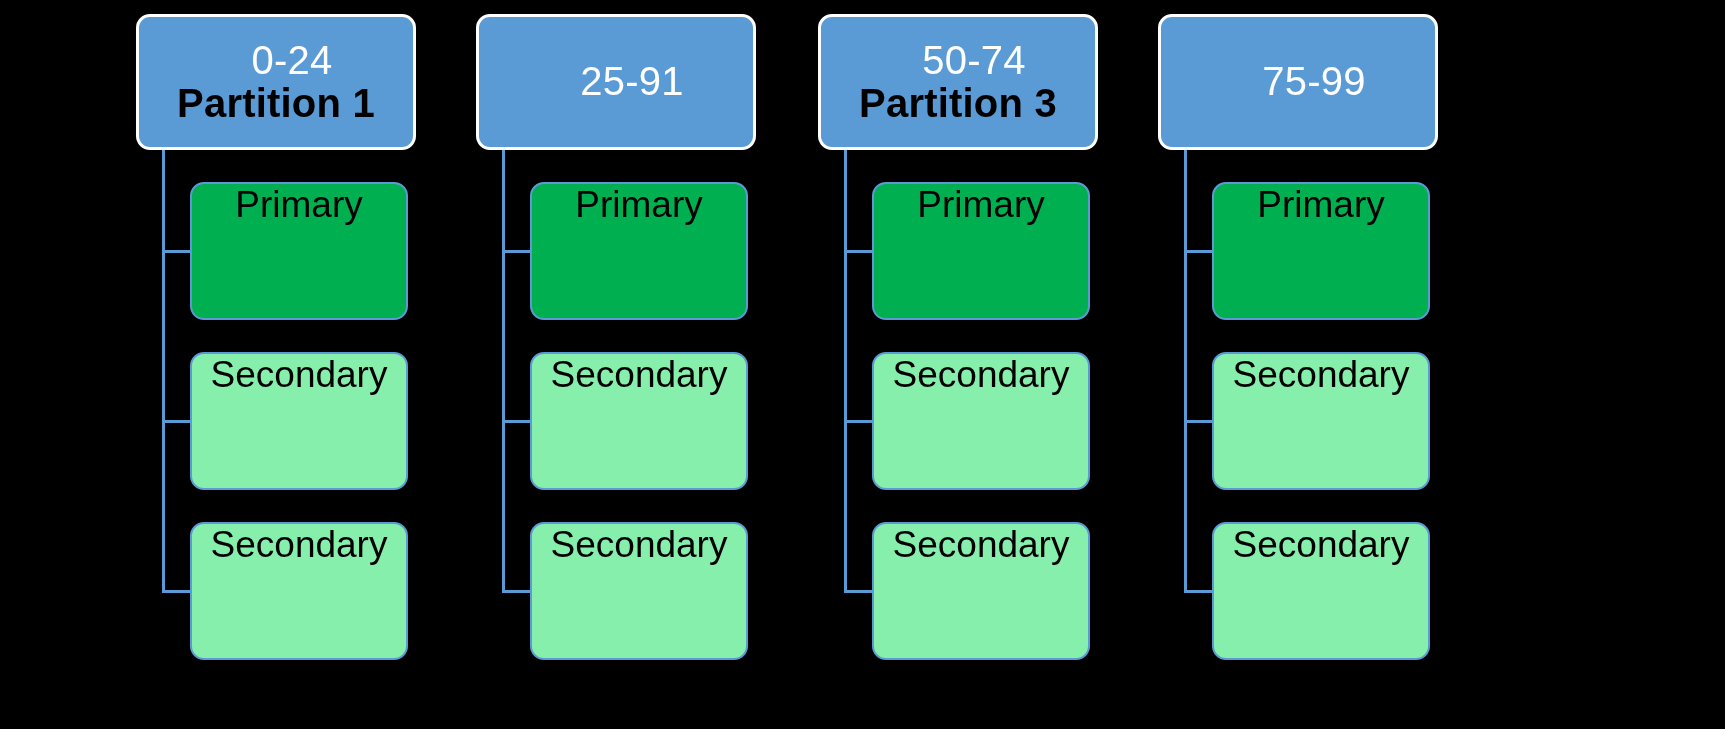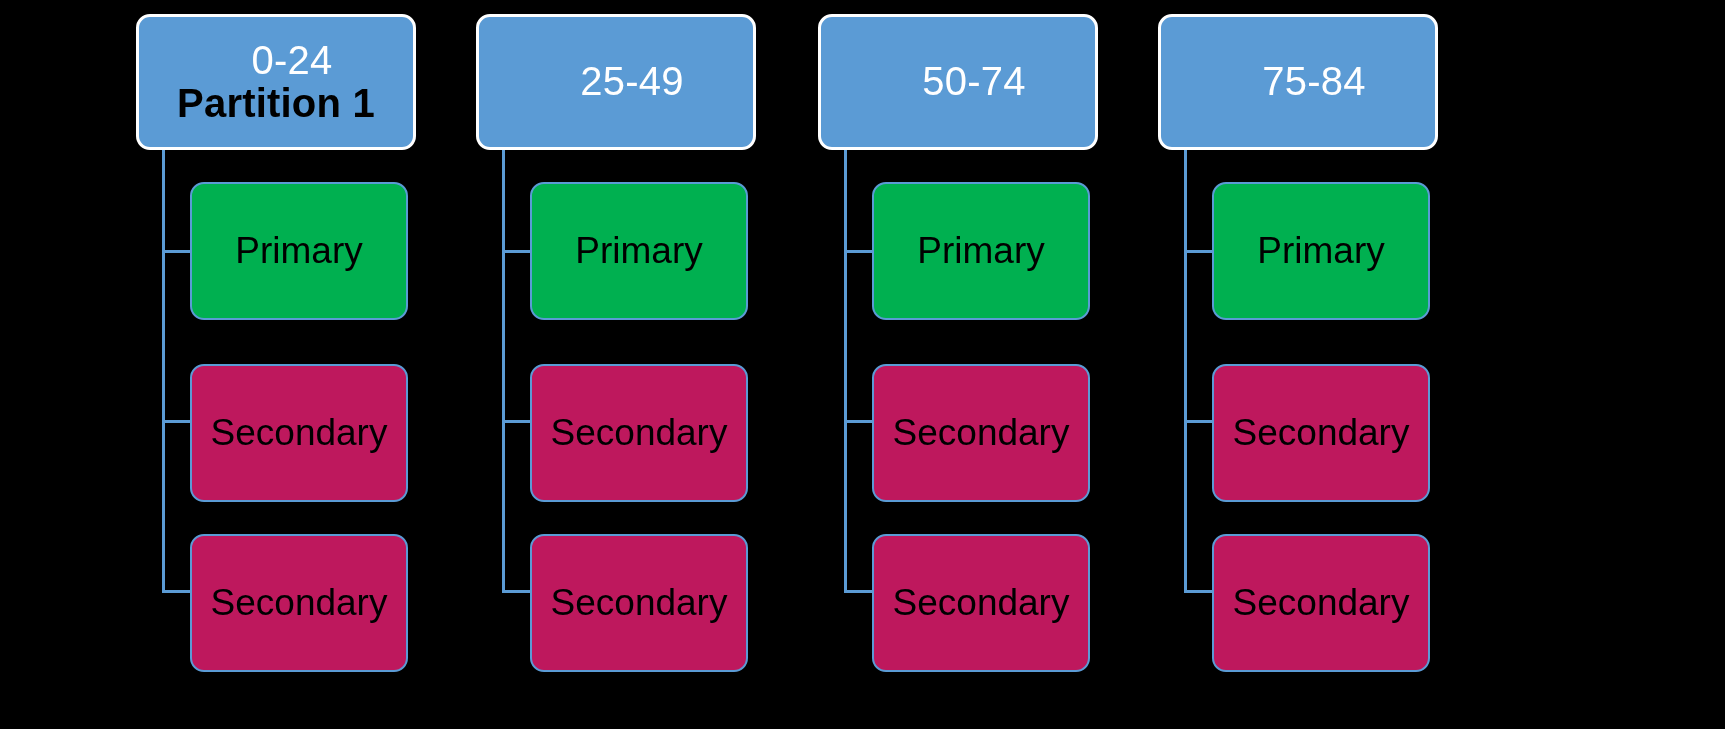--- a/index.html
+++ b/index.html
@@ -124,7 +124,7 @@
     </div>
     <div class="column" style="left: 476px;">
       <div class="partition-box">
-        <div class="partition-range">25-49</div>
+        <div class="partition-range">25-91</div>
       </div>
       <div class="rail" style="height: 441px;"></div>
       <div class="stub" style="top: 250px;"></div>

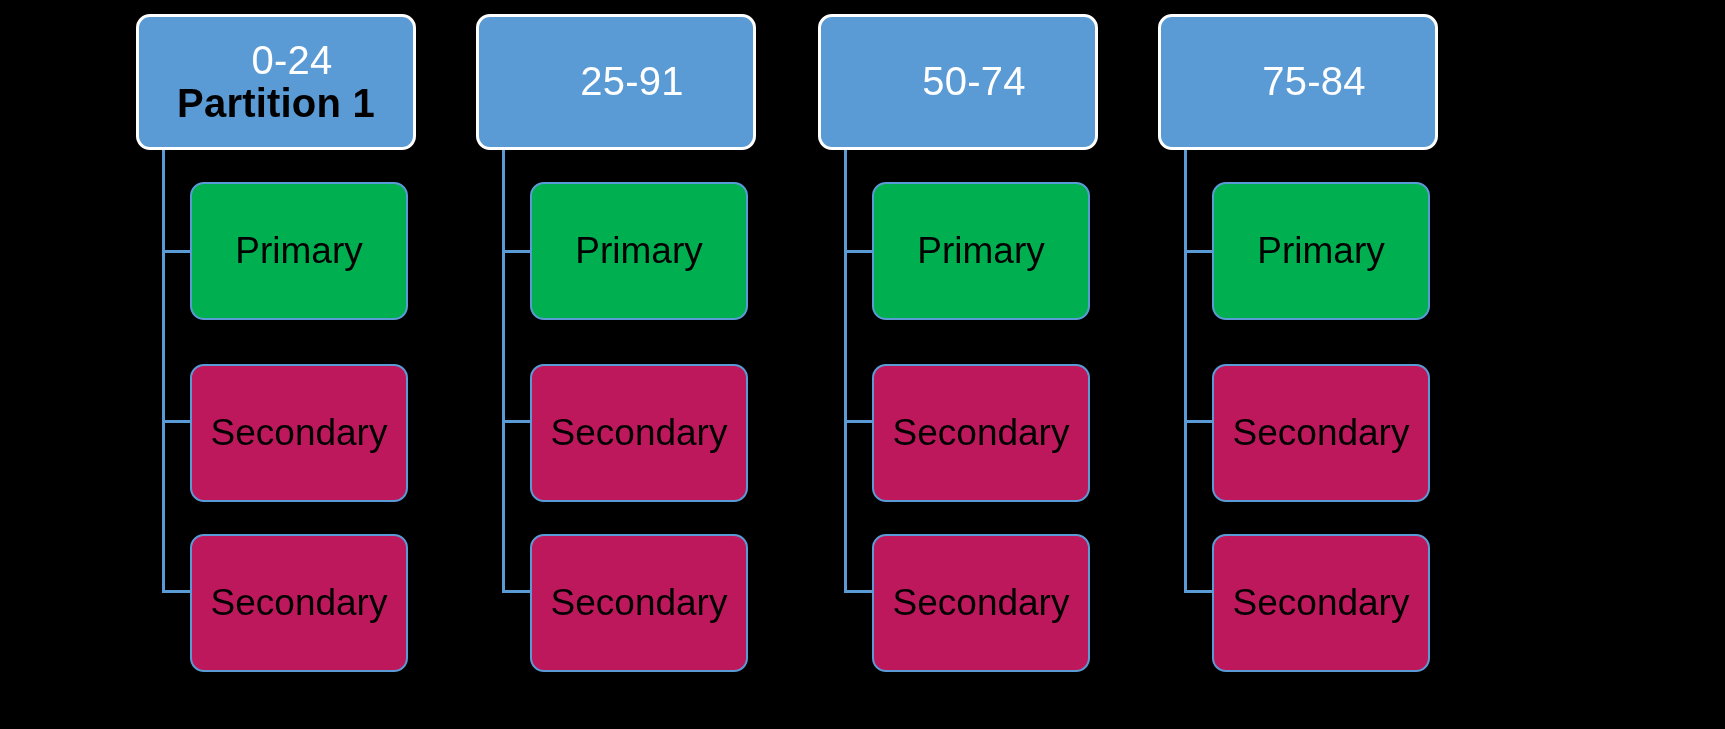--- a/index.html
+++ b/index.html
@@ -143,6 +143,7 @@
     <div class="column" style="left: 818px;">
       <div class="partition-box">
         <div class="partition-range">50-74</div>
+        <div class="partition-name">Partition 3</div>
       </div>
       <div class="rail" style="height: 441px;"></div>
       <div class="stub" style="top: 250px;"></div>

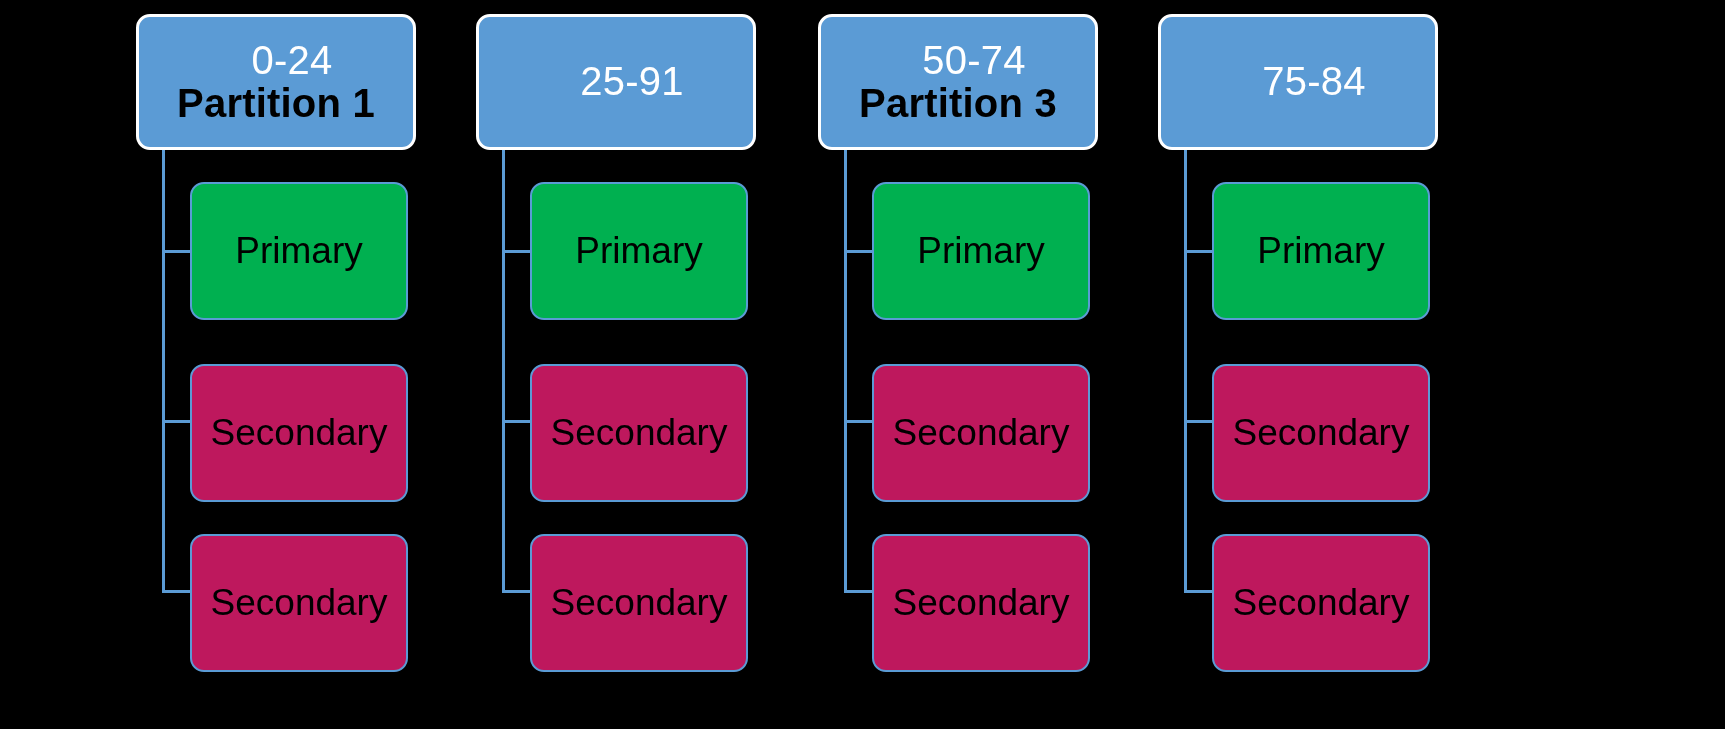--- a/index.html
+++ b/index.html
@@ -161,7 +161,7 @@
     </div>
     <div class="column" style="left: 1158px;">
       <div class="partition-box">
-        <div class="partition-range">75-84</div>
+        <div class="partition-range">75-99</div>
       </div>
       <div class="rail" style="height: 441px;"></div>
       <div class="stub" style="top: 250px;"></div>

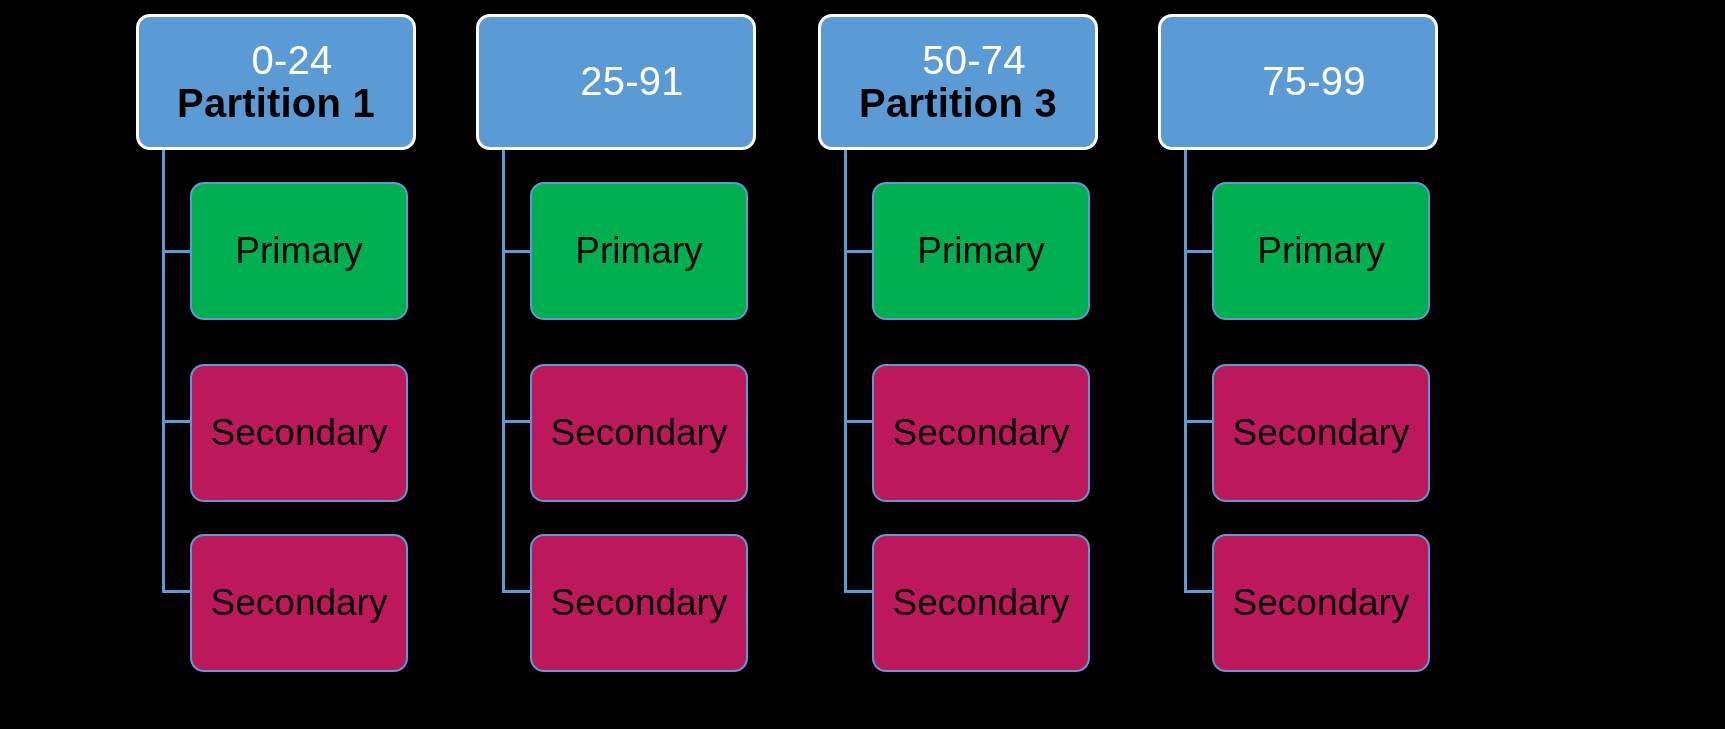--- a/index.html
+++ b/index.html
@@ -85,7 +85,7 @@
     border-radius: 14px;
     box-sizing: border-box;
     display: flex;
-    align-items: center;
+    align-items: flex-start;
     justify-content: center;
     color: #000000;
     font-size: 37px;

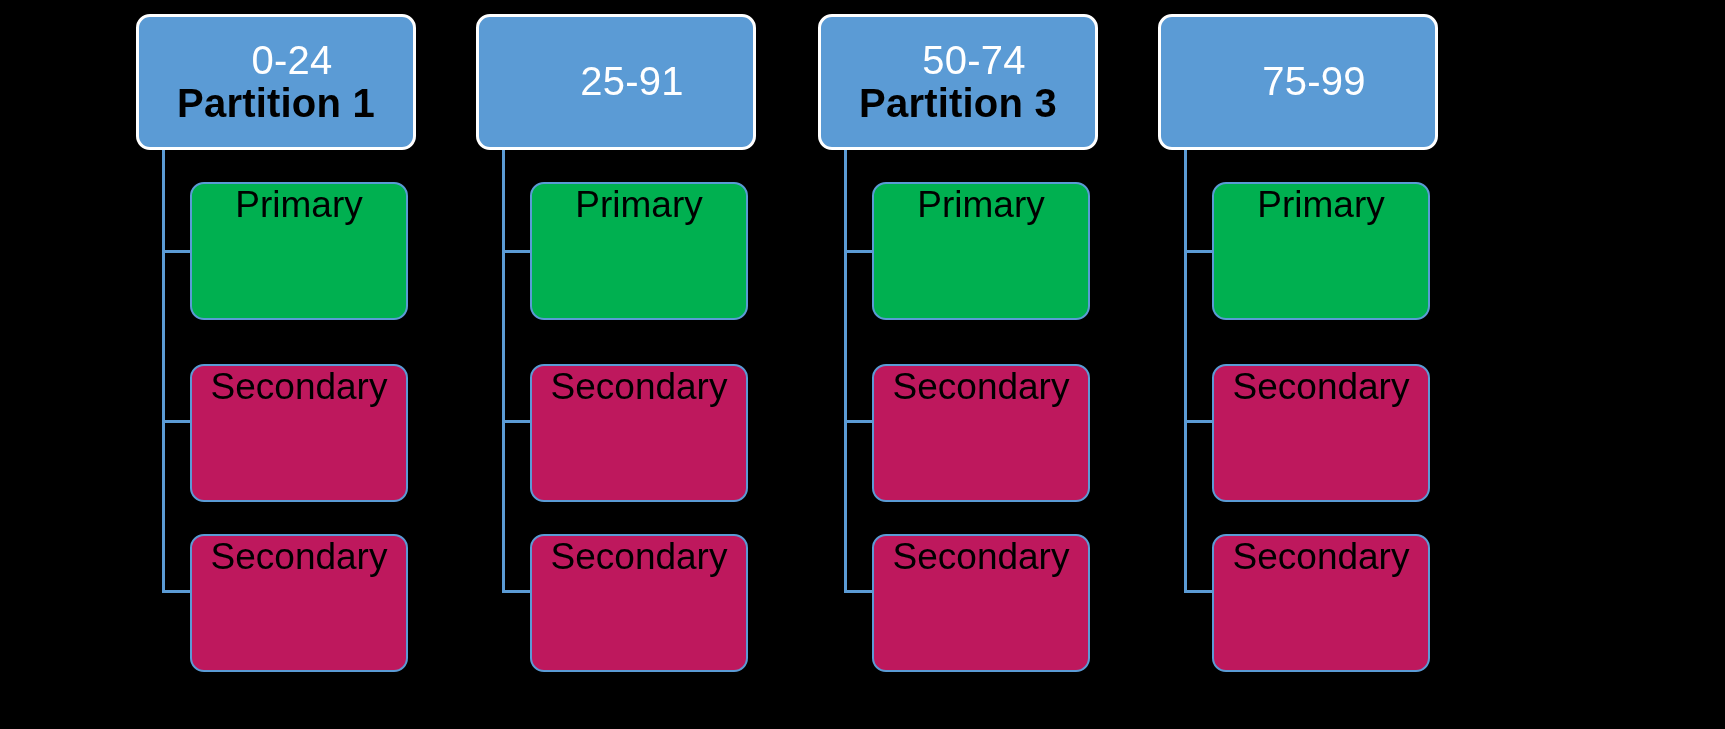--- a/index.html
+++ b/index.html
@@ -95,8 +95,7 @@
     background: #00B050;
   }
   .node.secondary {
-    background: #be185d;
-    margin-top: 12px;
+    background: #86efac;
   }
 </style>
 </head>

